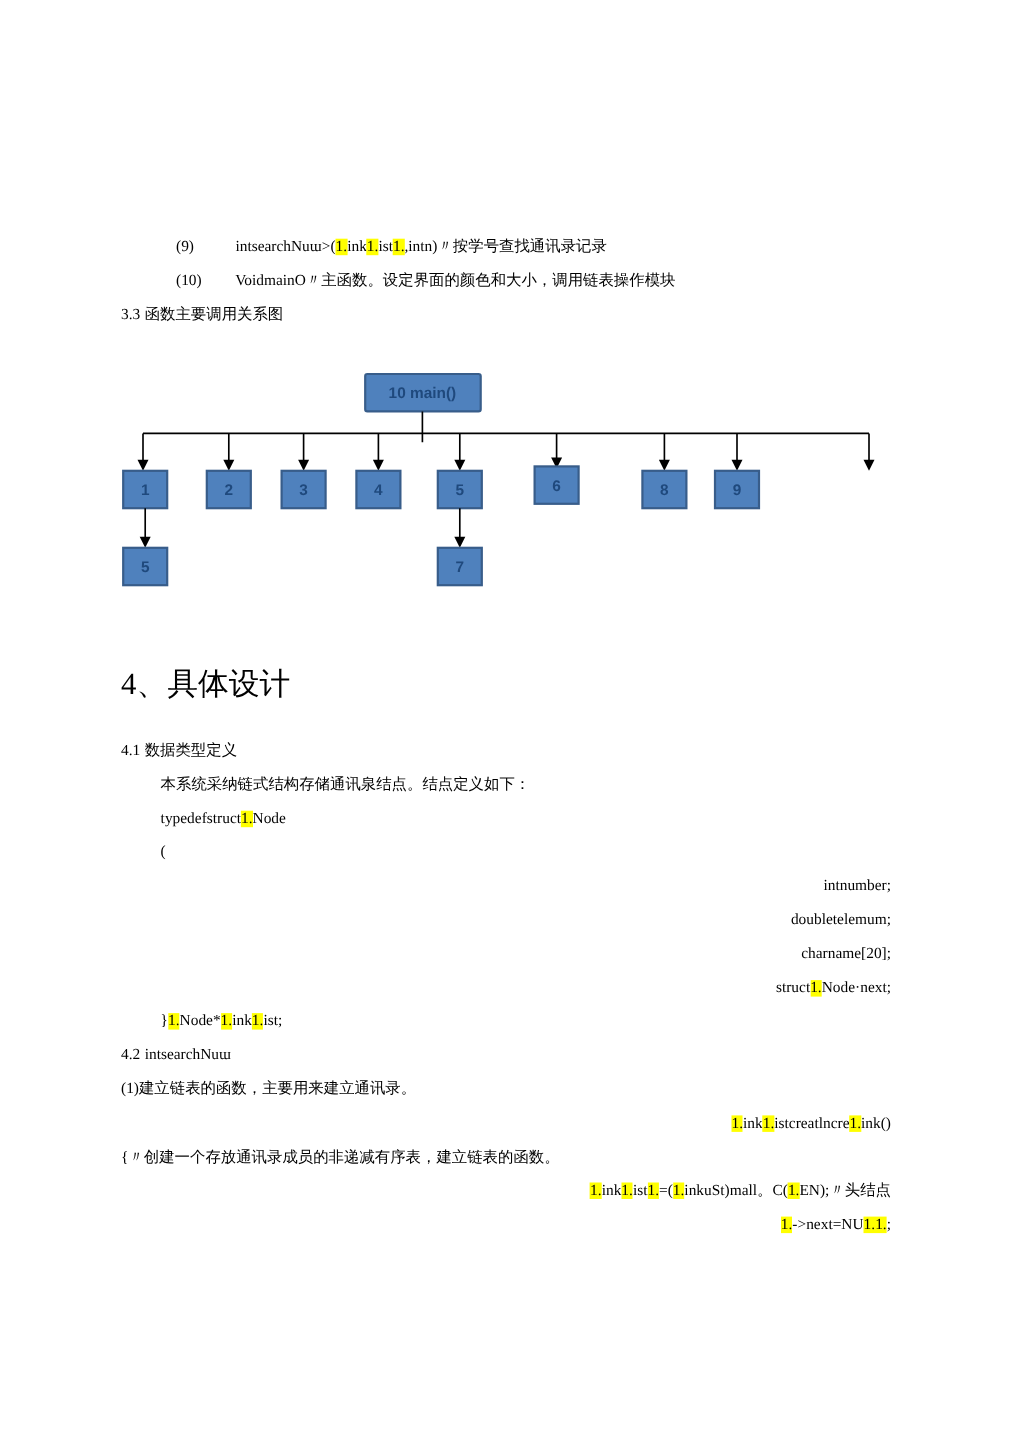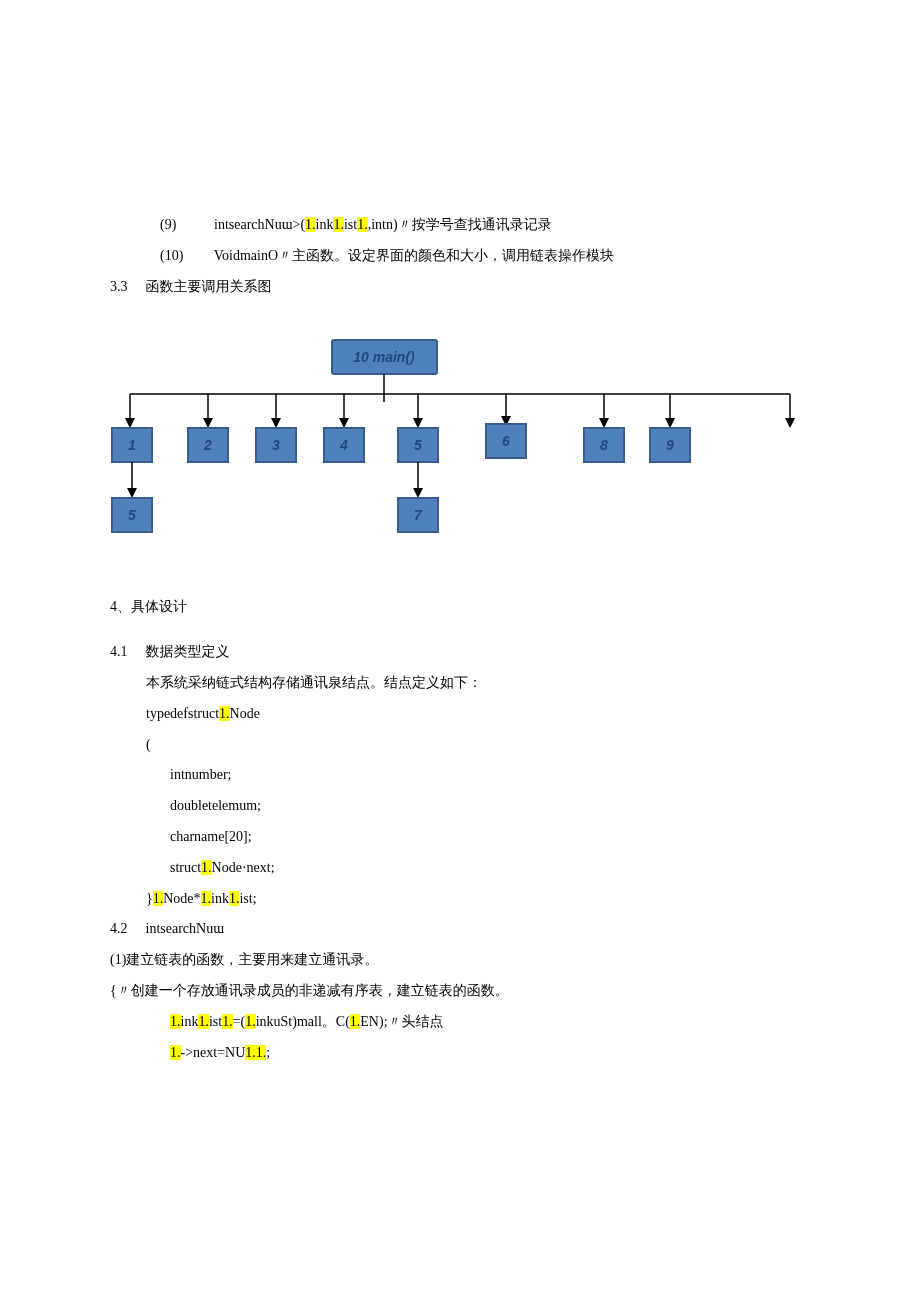--- a/index.html
+++ b/index.html
@@ -27,7 +27,7 @@
     background: #ffff00;
   }
   .section-num {
-    margin-right: 18px;
+    margin-right: 4px;
   }
   .heading-4 {
     font-size: 14px;

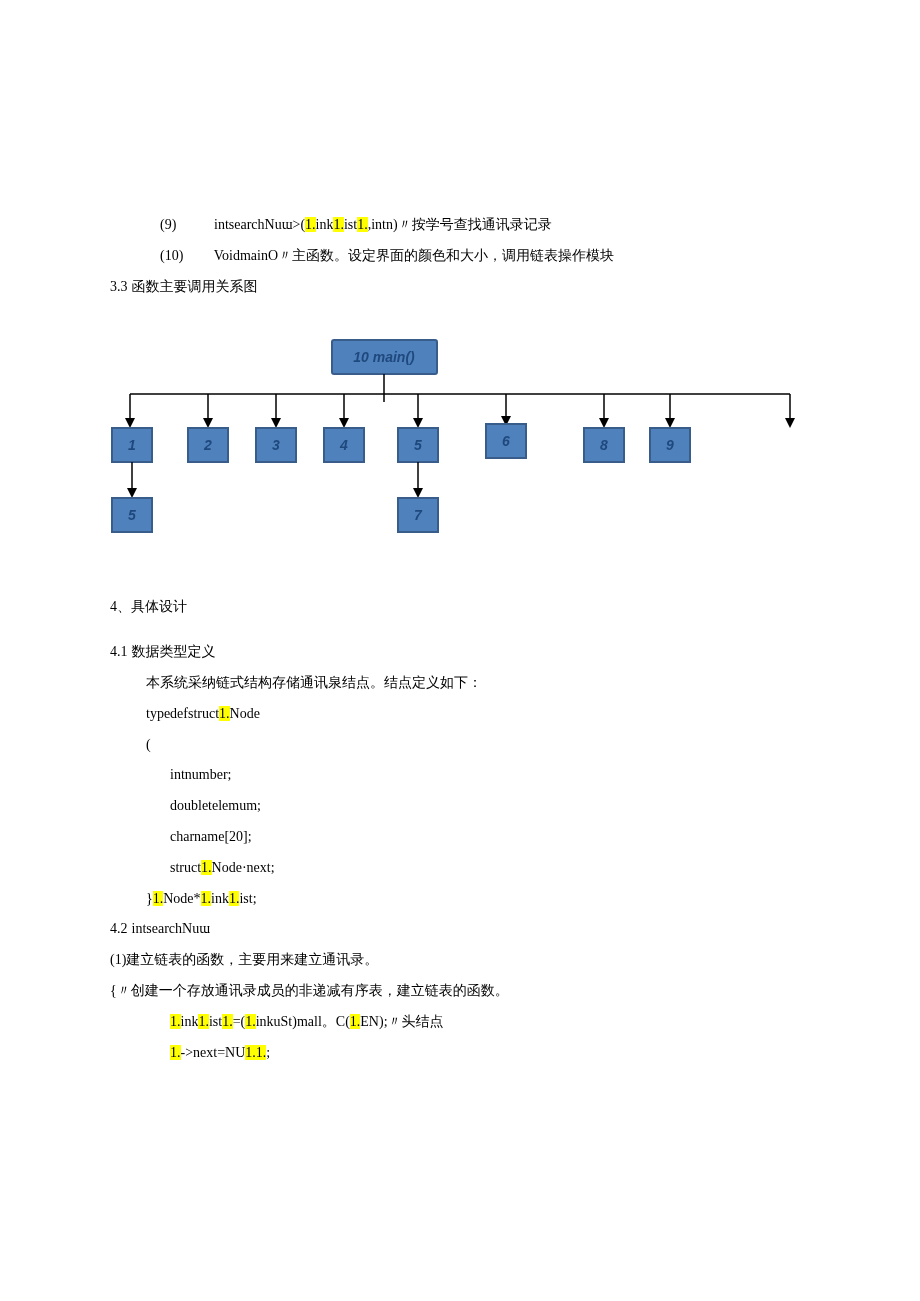--- a/index.html
+++ b/index.html
@@ -38,7 +38,6 @@
   .diagram {
     margin: 30px 0 10px 0;
     position: relative;
-    font-style: italic;
   }
   svg { display: block; }
   .box {

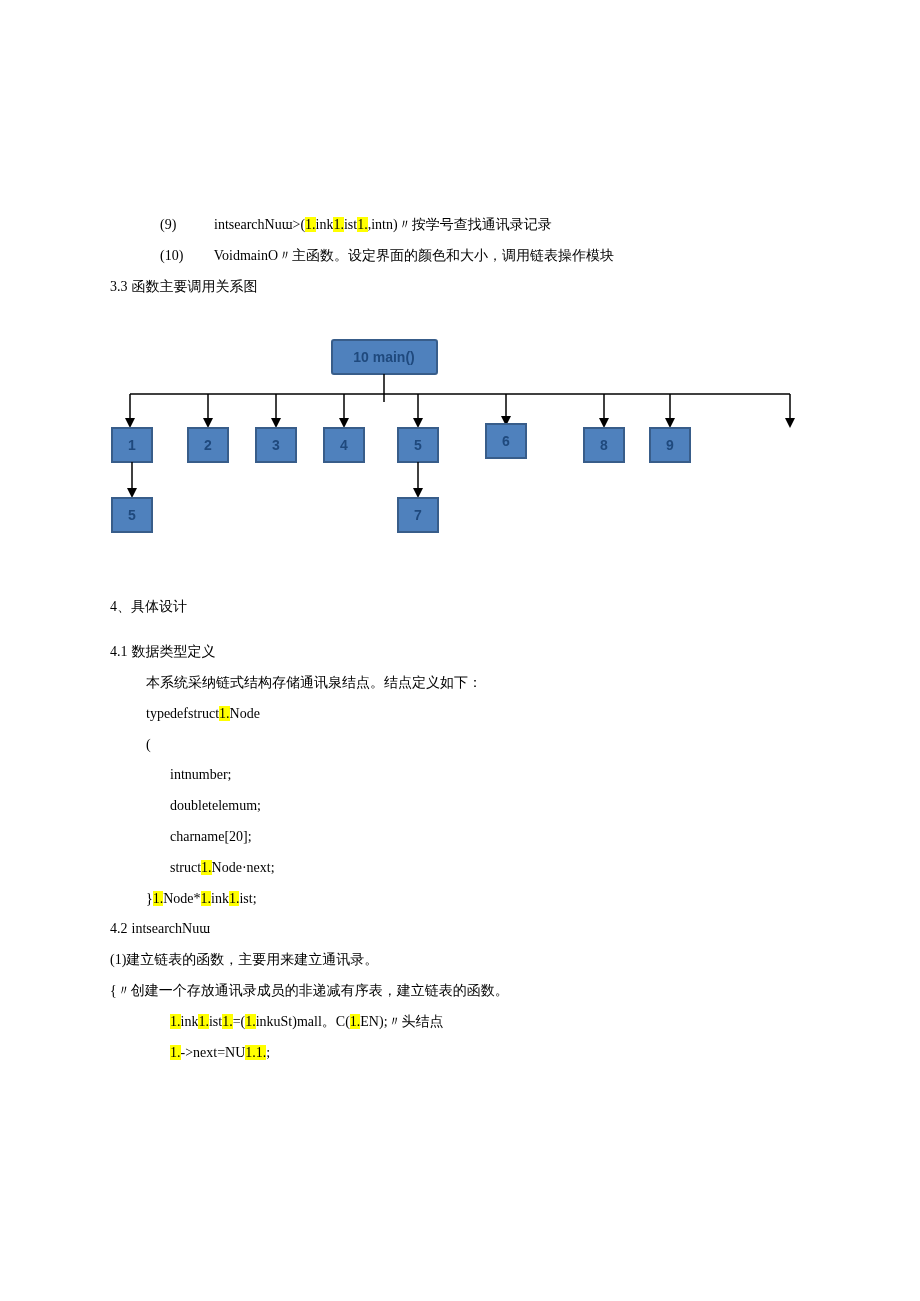--- a/index.html
+++ b/index.html
@@ -30,7 +30,7 @@
     margin-right: 4px;
   }
   .heading-4 {
-    font-size: 14px;
+    font-size: 28px;
     font-weight: normal;
     margin-top: 40px;
     margin-bottom: 14px;

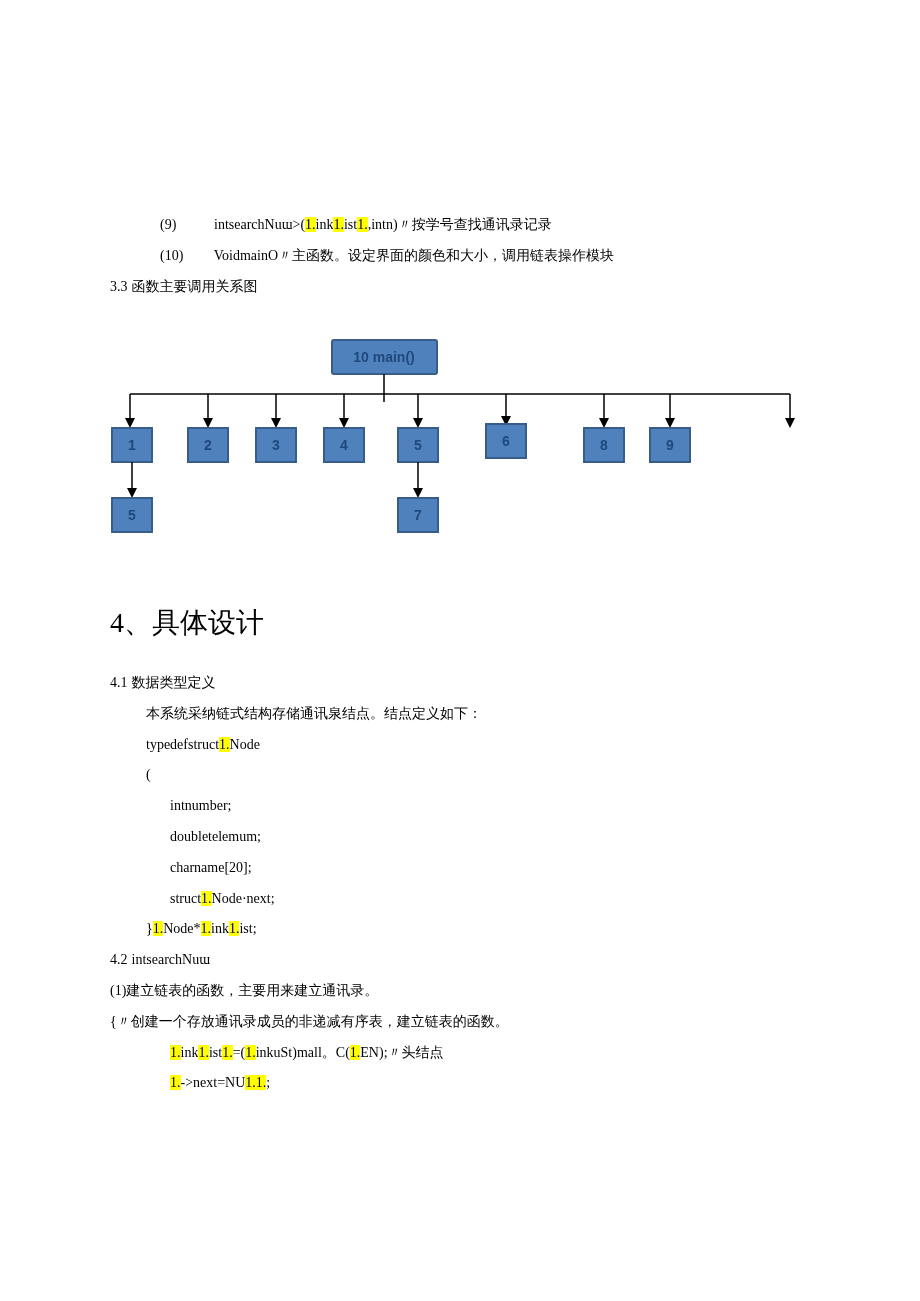--- a/index.html
+++ b/index.html
@@ -17,7 +17,7 @@
   }
   .indent-1 { padding-left: 50px; }
   .indent-2 { padding-left: 36px; }
-  .indent-3 { padding-left: 60px; }
+  .indent-3 { padding-left: 60px; text-align: right; }
   .row { display: block; }
   .num-label {
     display: inline-block;

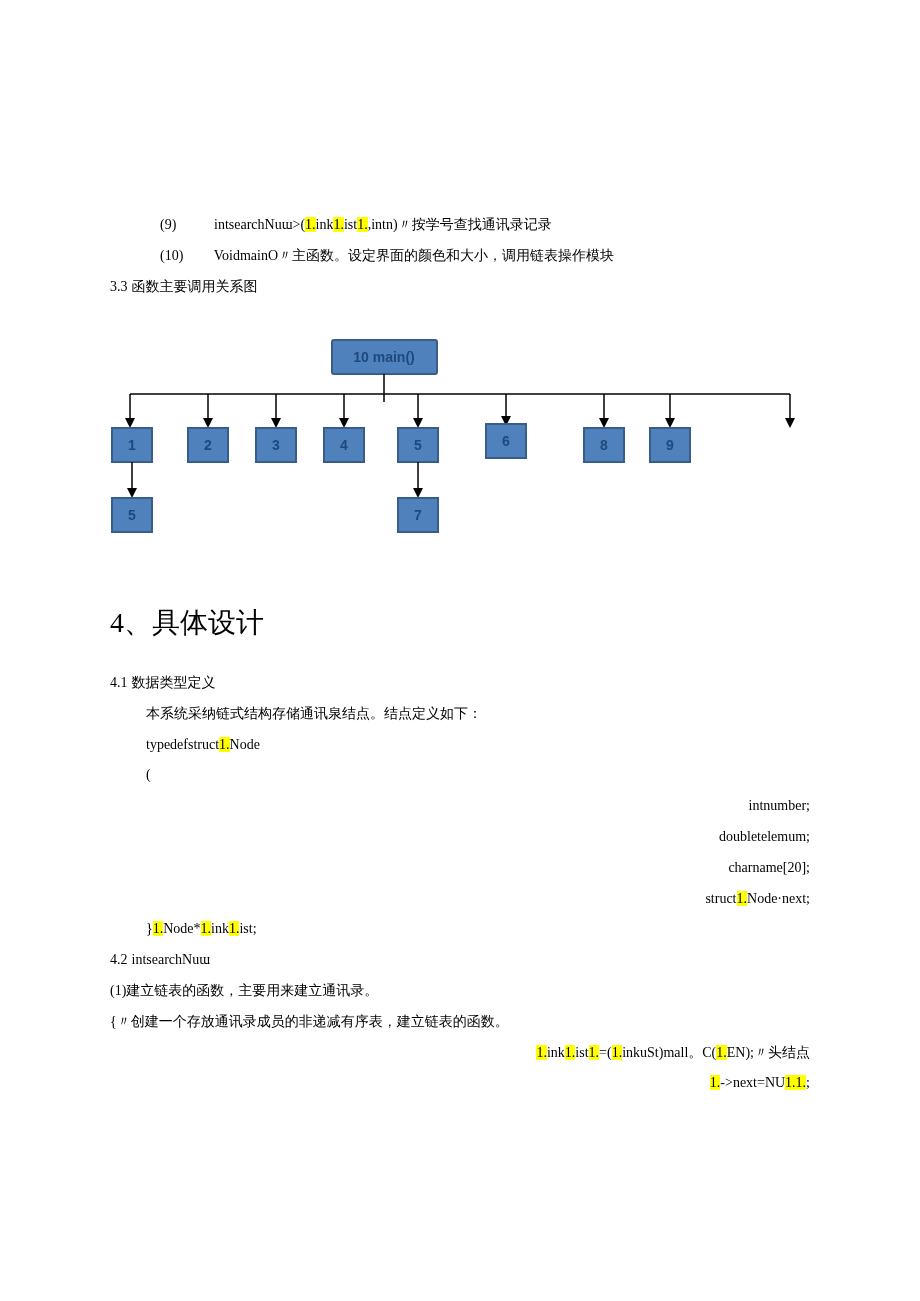--- a/index.html
+++ b/index.html
@@ -189,6 +189,9 @@
     <span>(1)建立链表的函数，主要用来建立通讯录。</span>
   </div>
 
+  <div class="row indent-3">
+    <span class="highlight">1.</span><span>ink</span><span class="highlight">1.</span><span>istcreatlncre</span><span class="highlight">1.</span><span>ink()</span>
+  </div>
 
   <div class="row">
     <span>{〃创建一个存放通讯录成员的非递减有序表，建立链表的函数。</span>

